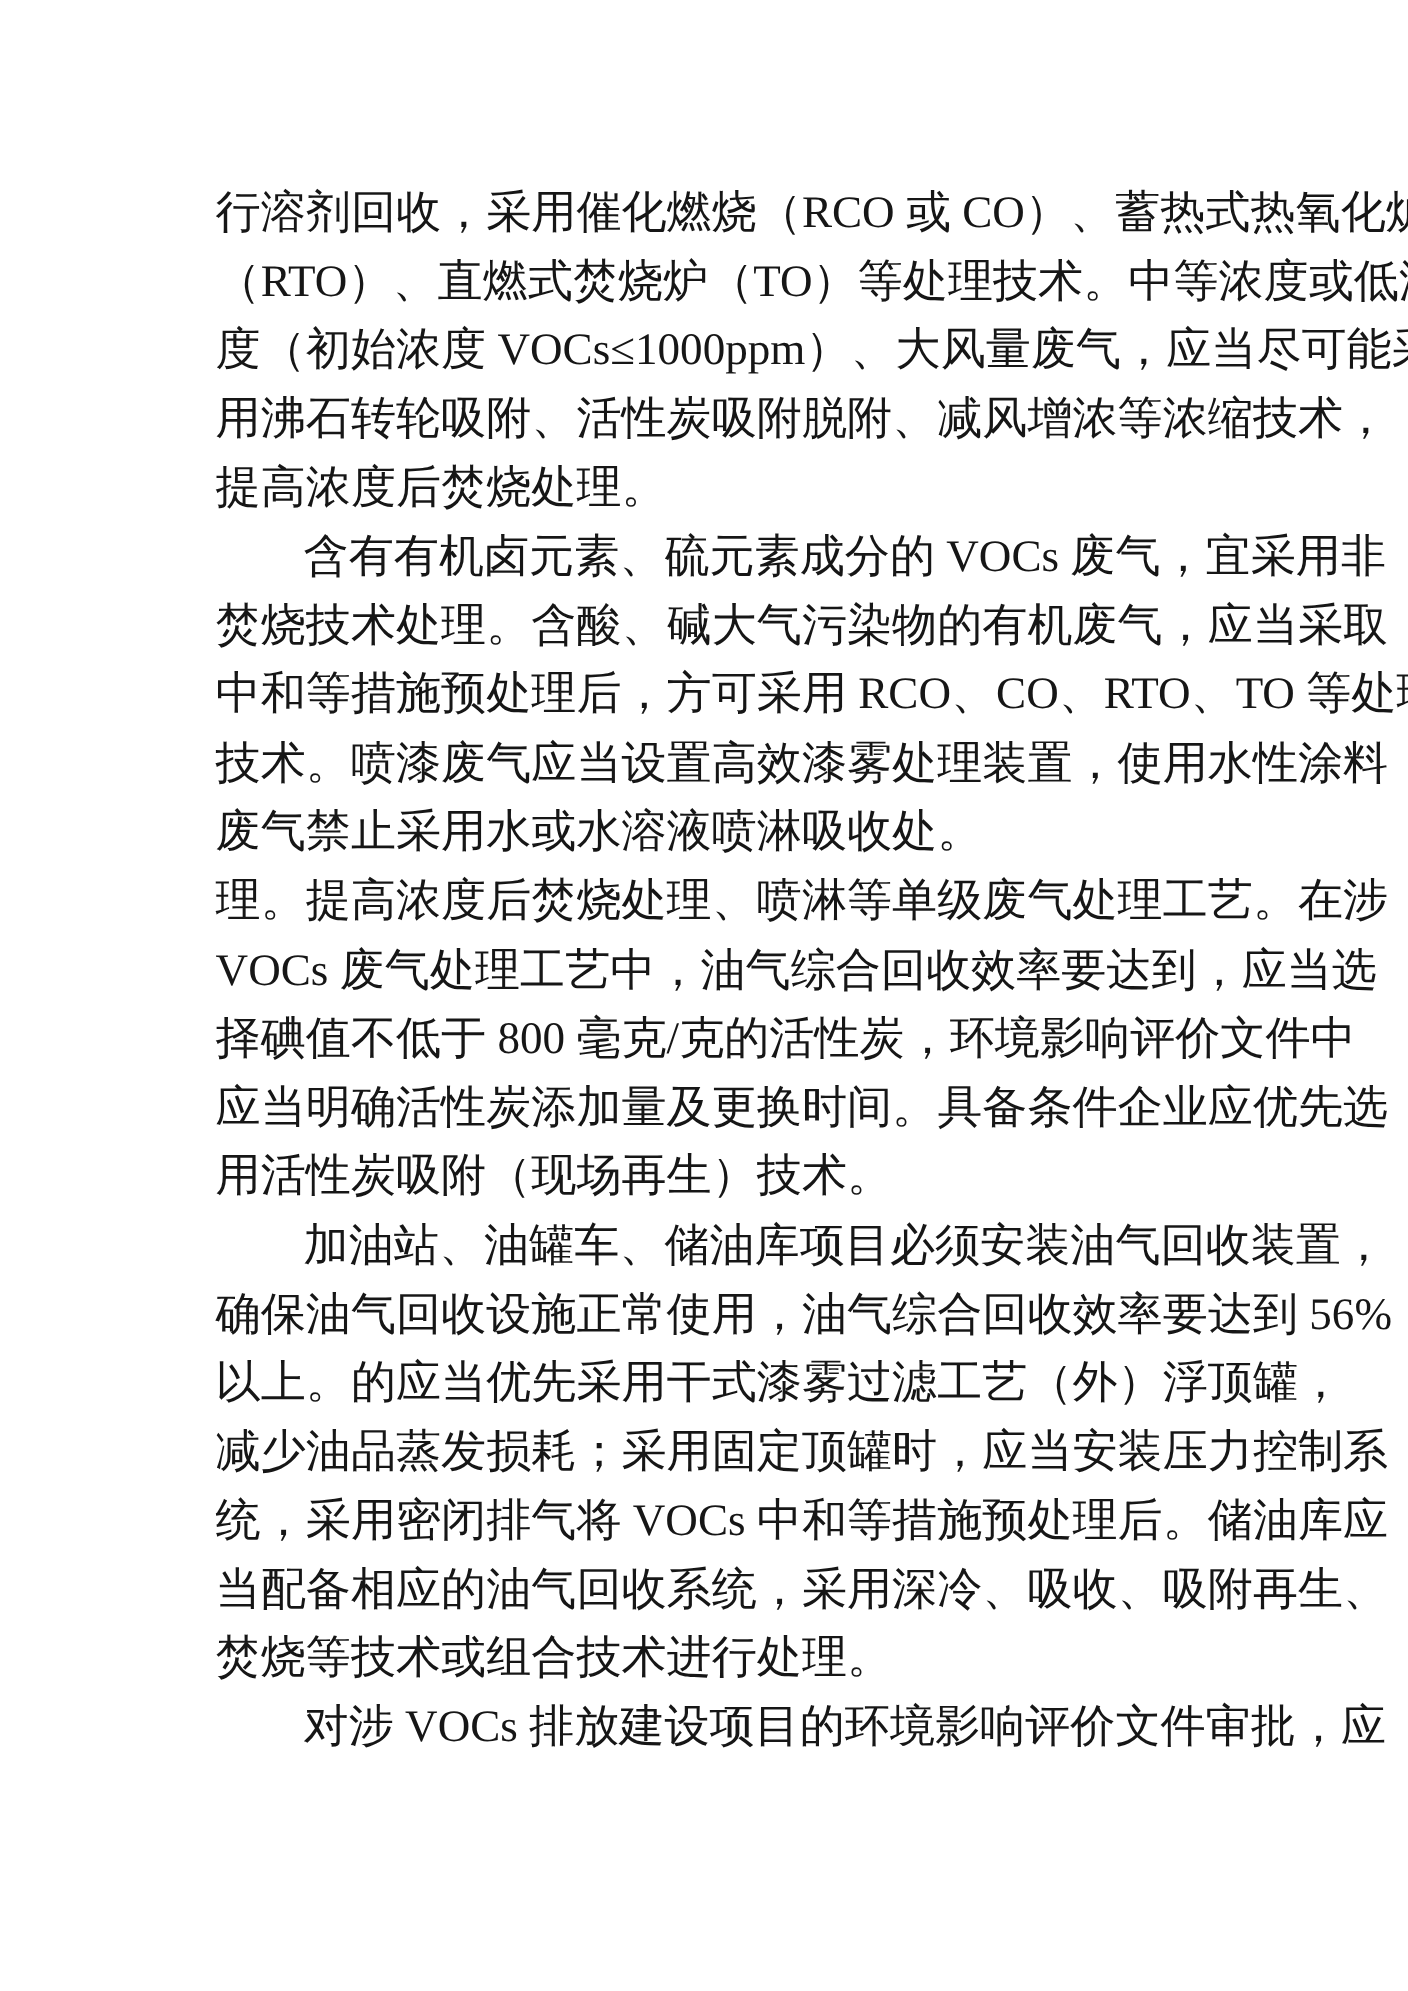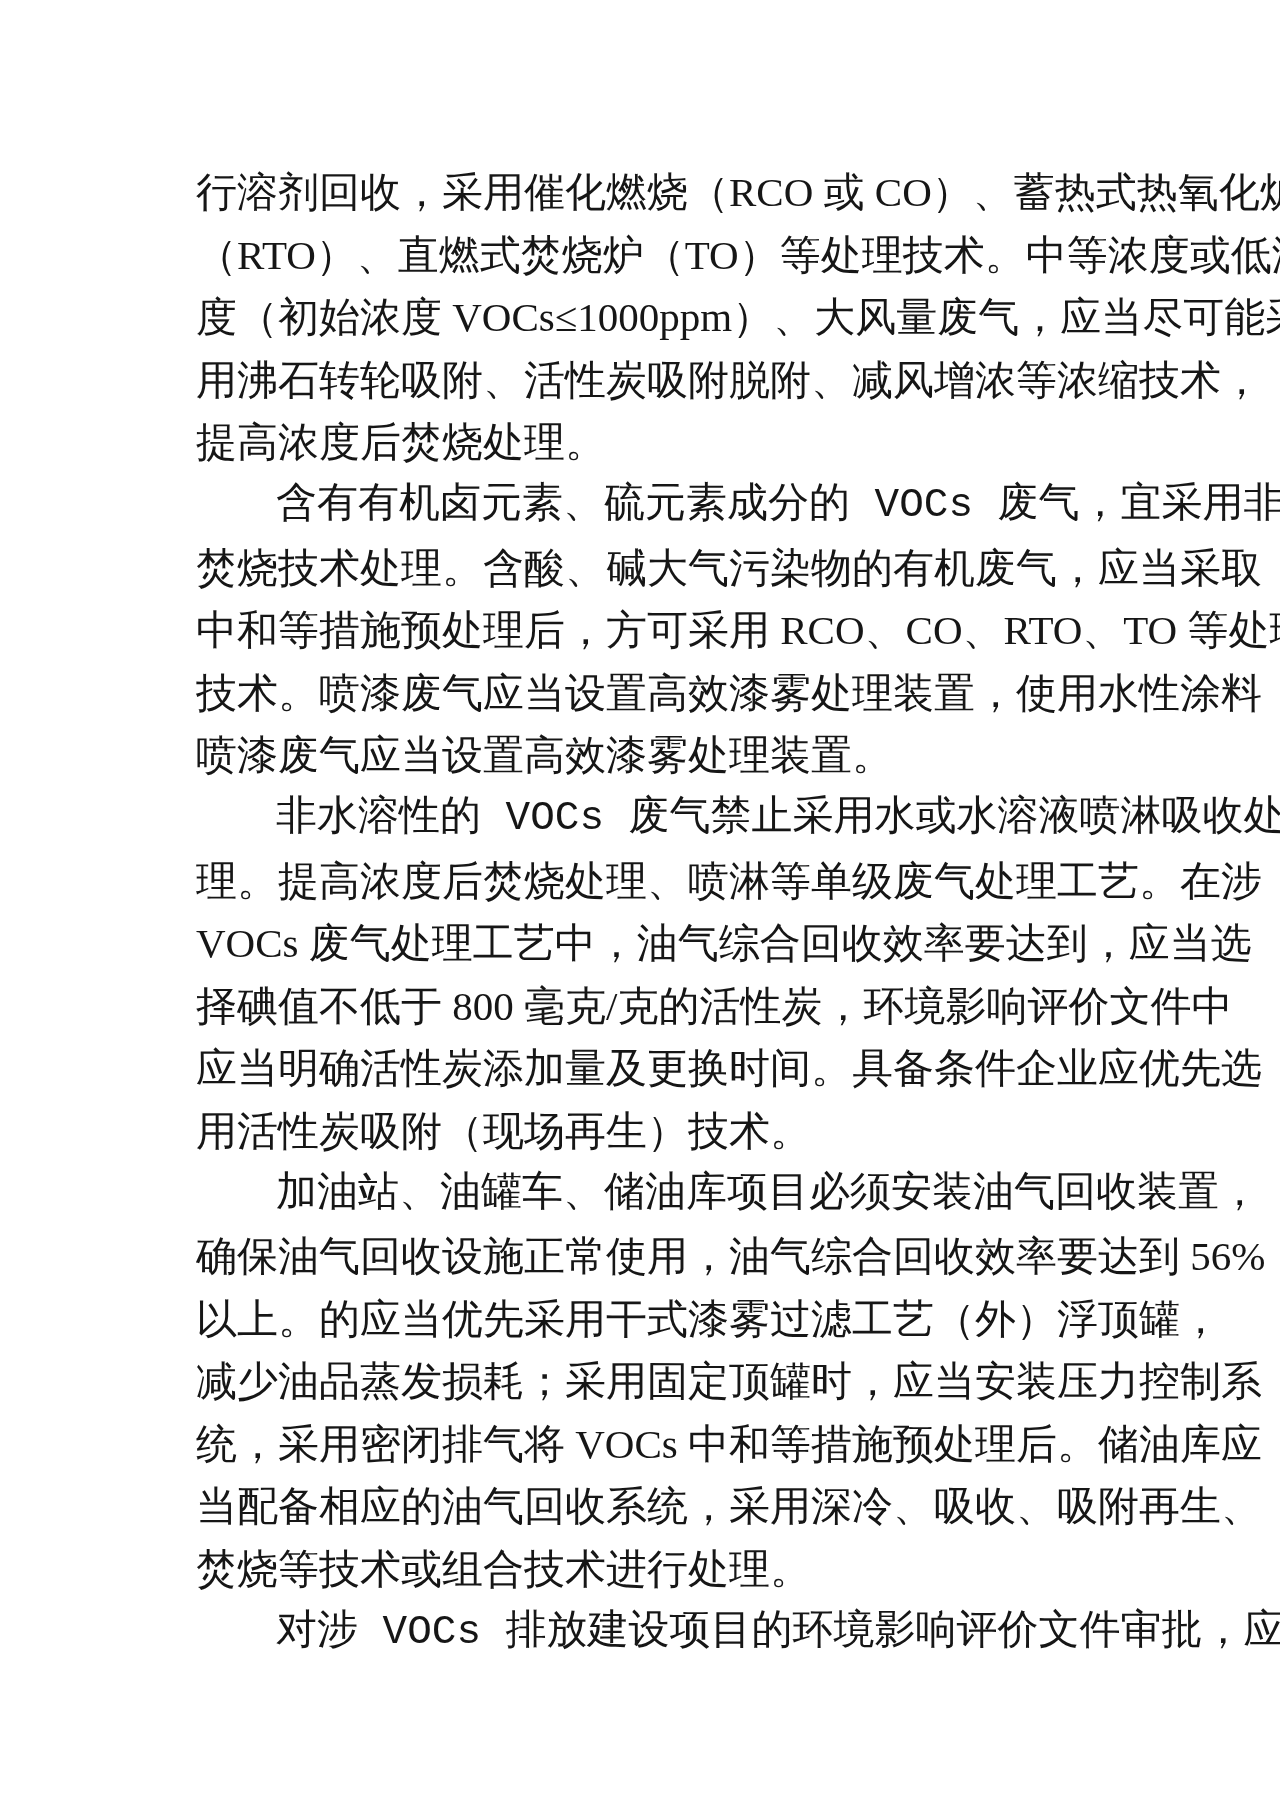--- a/index.html
+++ b/index.html
@@ -40,7 +40,6 @@
   
   .line.start {
     text-indent: 80px;
-    font-family: Liberation Mono, monospace;
   }
 </style>
 </head>

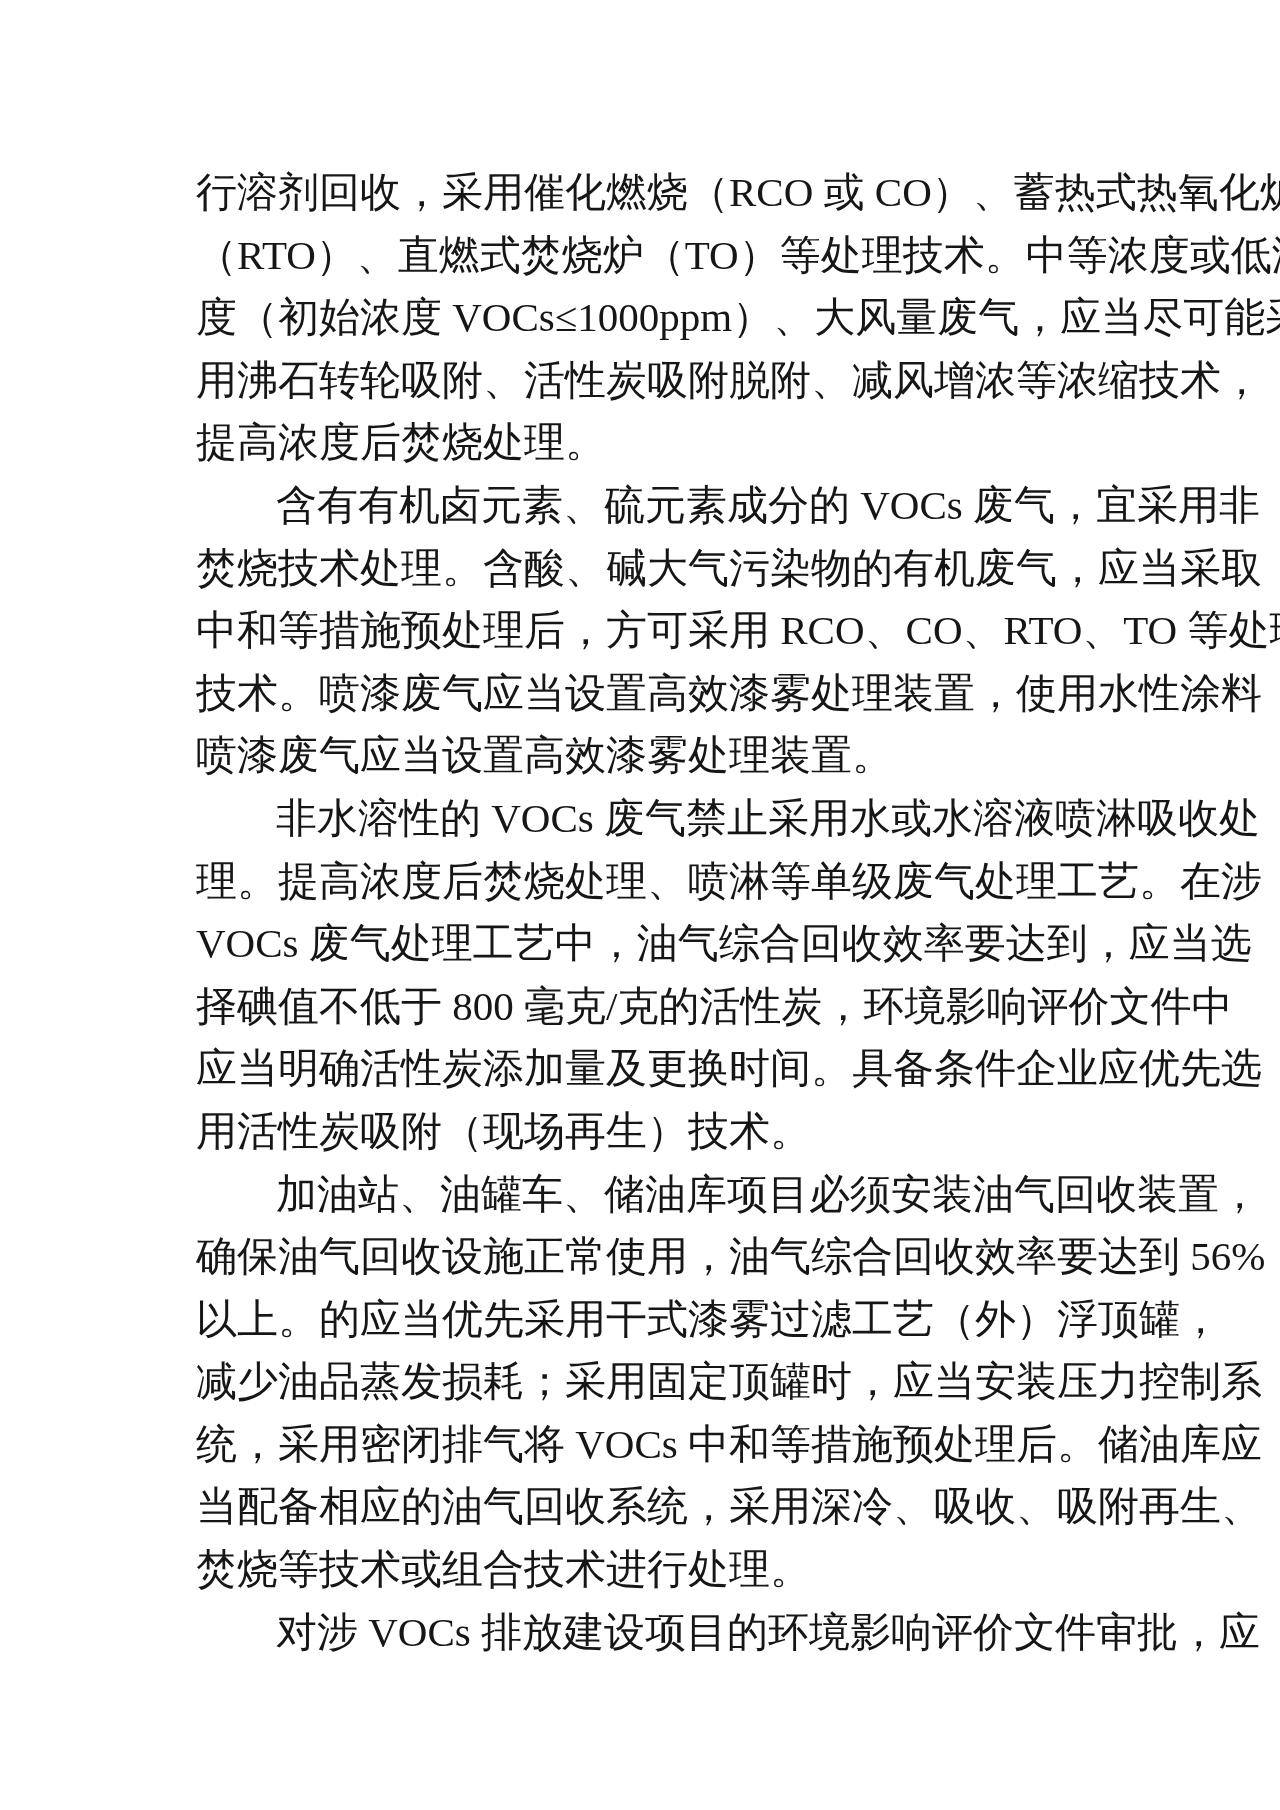--- a/index.html
+++ b/index.html
@@ -56,7 +56,7 @@
     <div class="line">焚烧技术处理。含酸、碱大气污染物的有机废气，应当采取</div>
     <div class="line">中和等措施预处理后，方可采用 RCO、CO、RTO、TO 等处理</div>
     <div class="line">技术。喷漆废气应当设置高效漆雾处理装置，使用水性涂料</div>
-    <div class="line end">喷漆废气应当设置高效漆雾处理装置。</div>
+    <div class="line end">废气禁止采用水或水溶液喷淋吸收处。</div>
     <div class="line start">非水溶性的 VOCs 废气禁止采用水或水溶液喷淋吸收处</div>
     <div class="line">理。提高浓度后焚烧处理、喷淋等单级废气处理工艺。在涉</div>
     <div class="line">VOCs 废气处理工艺中，油气综合回收效率要达到，应当选</div>

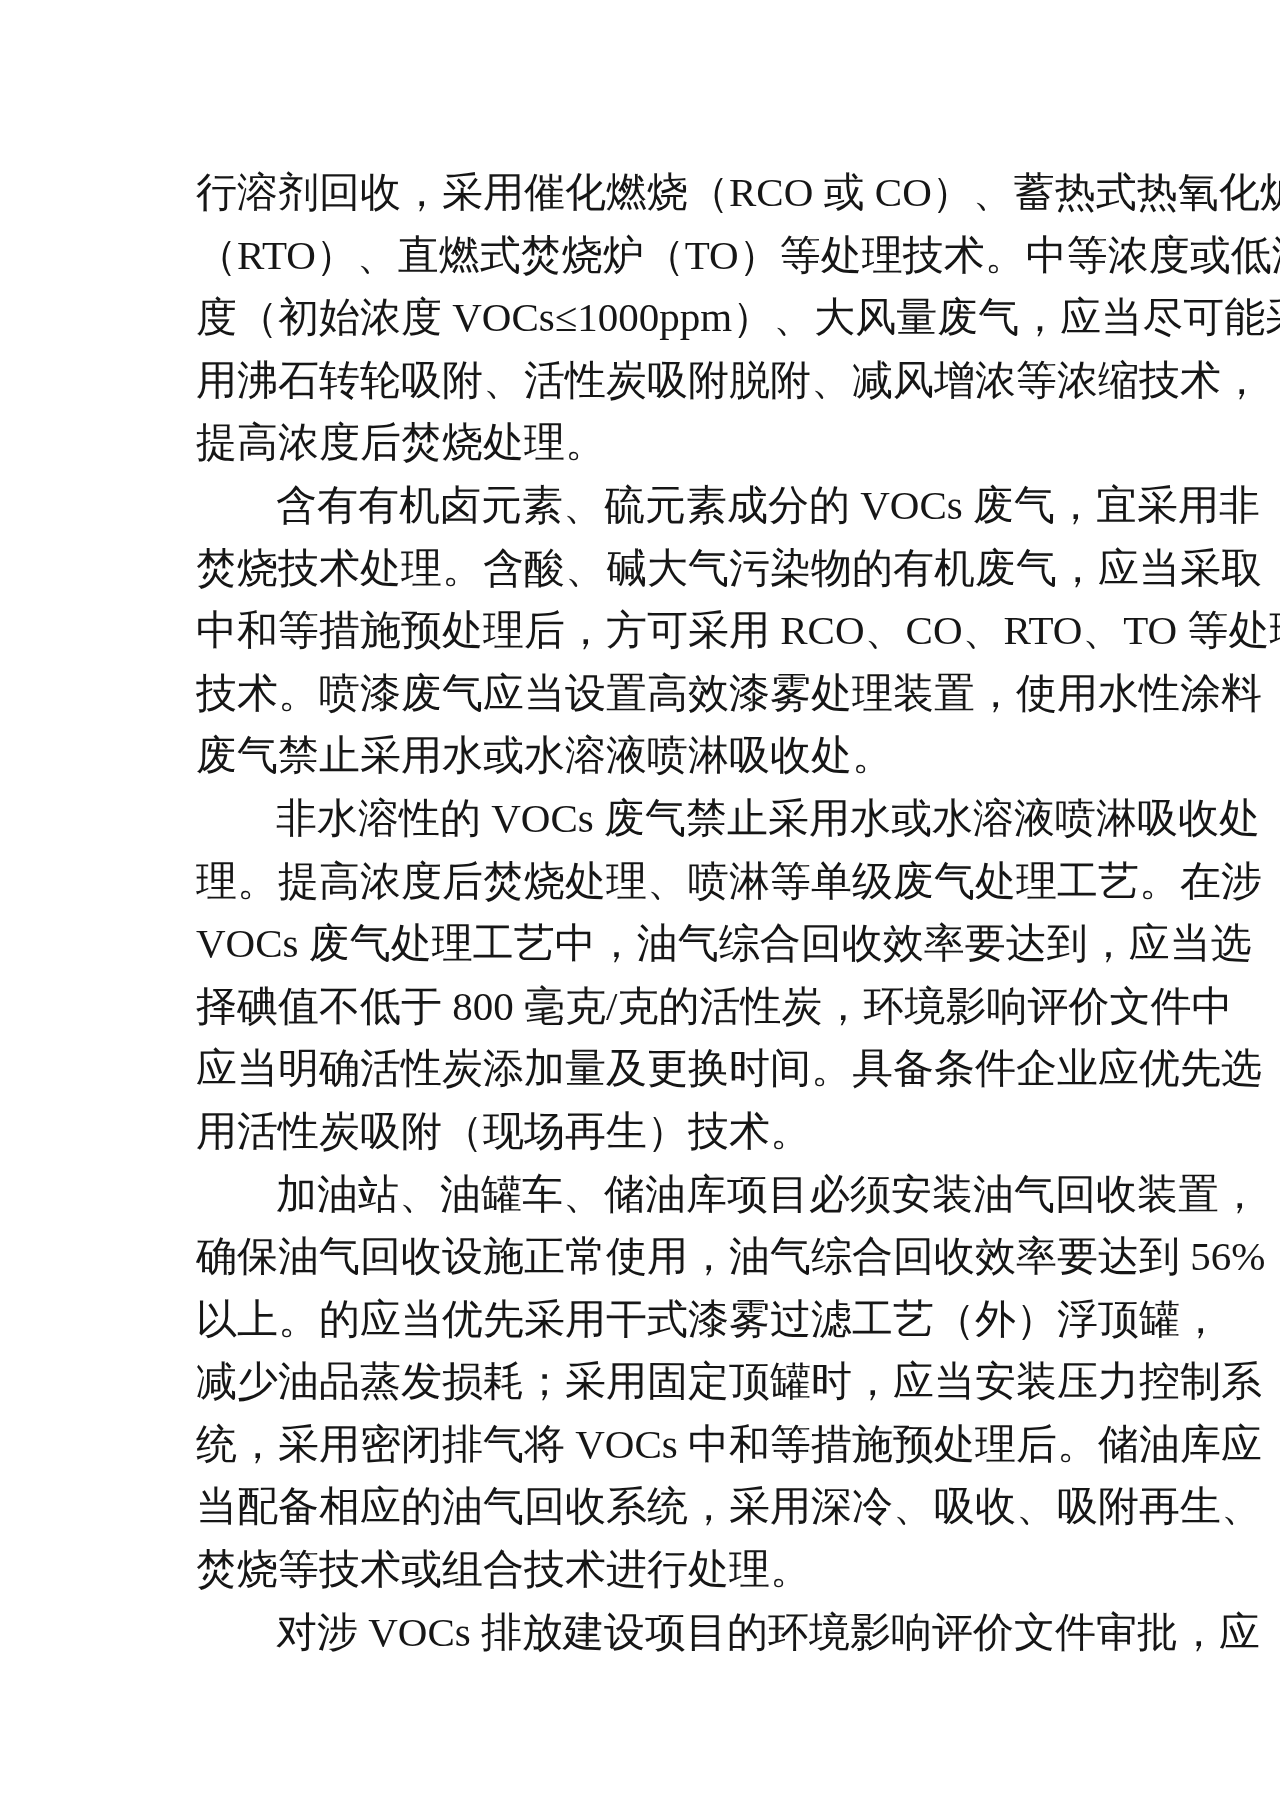--- a/index.html
+++ b/index.html
@@ -57,7 +57,6 @@
     <div class="line">中和等措施预处理后，方可采用 RCO、CO、RTO、TO 等处理</div>
     <div class="line">技术。喷漆废气应当设置高效漆雾处理装置，使用水性涂料</div>
     <div class="line end">废气禁止采用水或水溶液喷淋吸收处。</div>
-    <div class="line start">非水溶性的 VOCs 废气禁止采用水或水溶液喷淋吸收处</div>
     <div class="line">理。提高浓度后焚烧处理、喷淋等单级废气处理工艺。在涉</div>
     <div class="line">VOCs 废气处理工艺中，油气综合回收效率要达到，应当选</div>
     <div class="line">择碘值不低于 800 毫克/克的活性炭，环境影响评价文件中</div>

